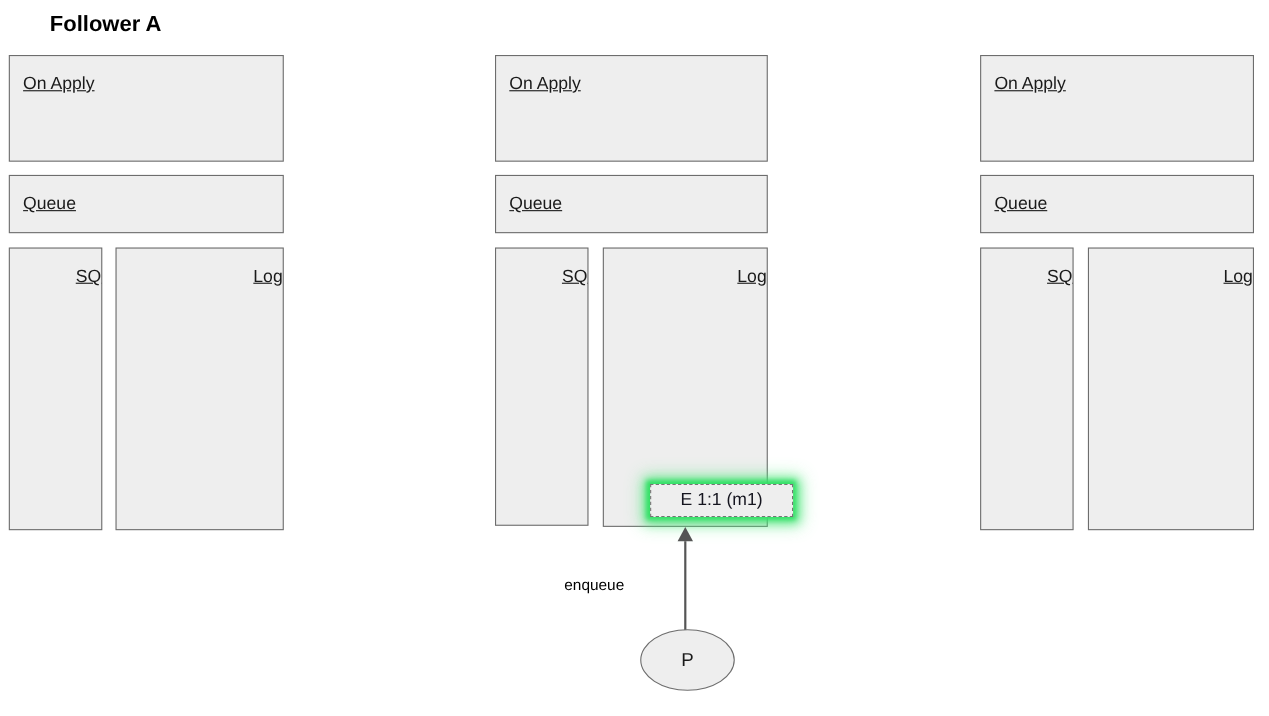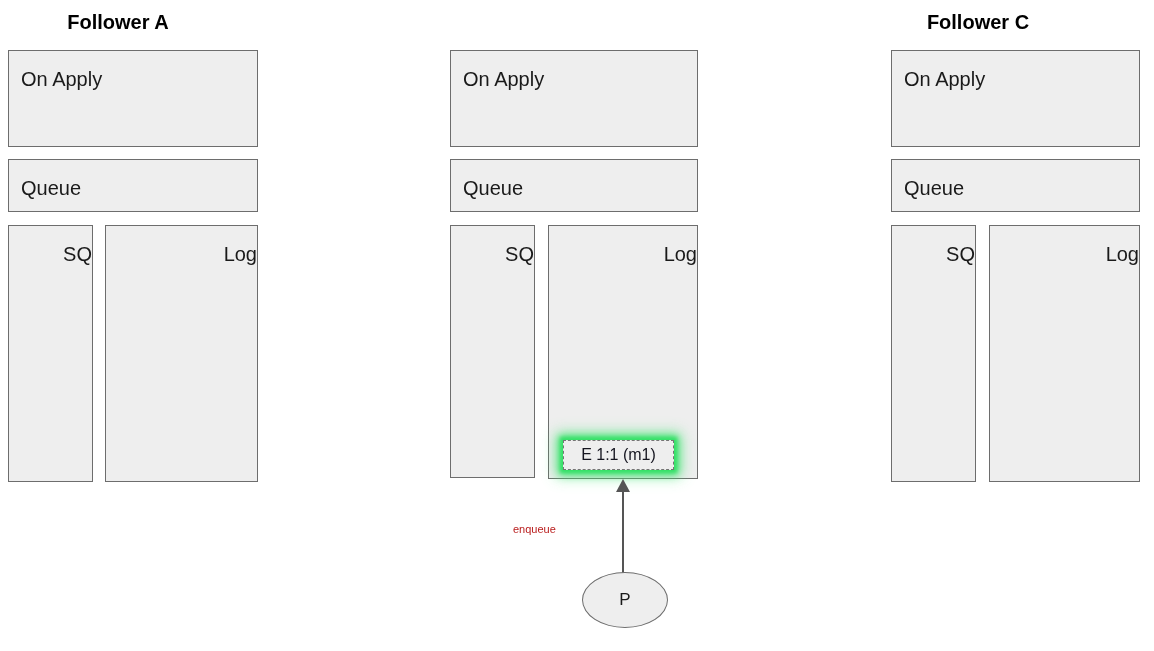--- a/index.html
+++ b/index.html
@@ -101,7 +101,7 @@
 
 <div id="canvas">
 
-  <div class="col-title" style="left:12px; top:12px; width:192px;padding-left:10px;">Follower A</div>
+  <div class="col-title" style="left:0px; top:12px; width:192px;">Follower A</div>
 
   <div class="box" style="left:8px; top:50px; width:250px; height:97px;">
     <div class="box-label label-left">On Apply</div>

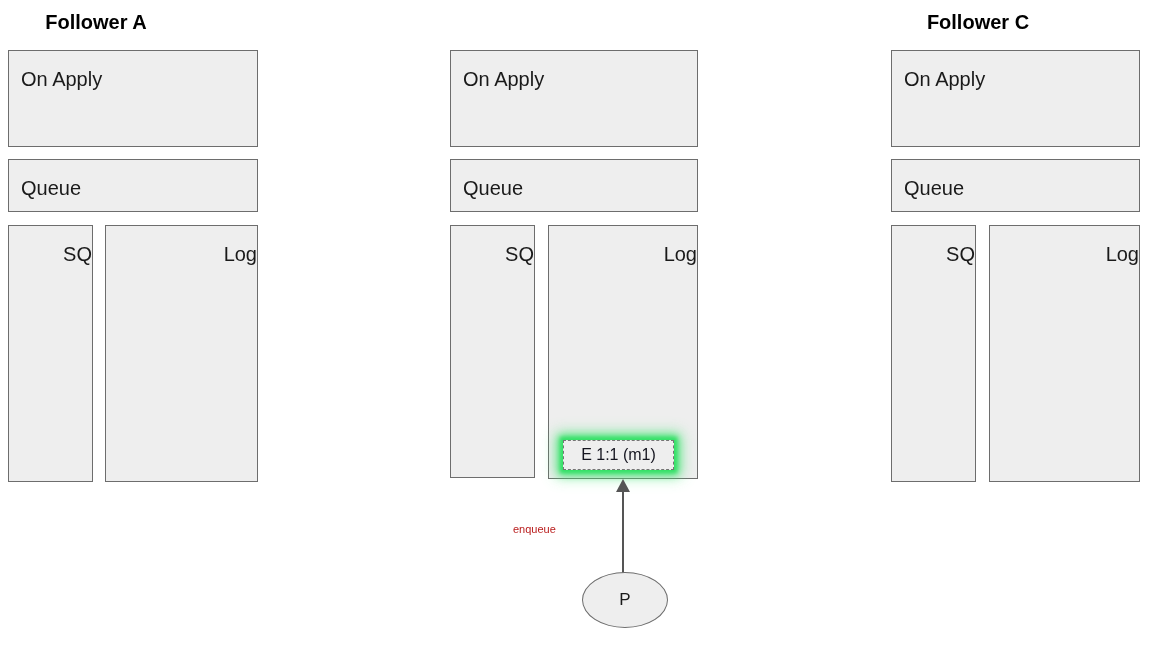--- a/index.html
+++ b/index.html
@@ -138,7 +138,6 @@
 
   <div class="entry" style="left:563px; top:440px; width:111px; height:30px;">E 1:1 (m1)</div>
 
-  <div class="col-title" style="left:882px; top:12px; width:192px;">Follower C</div>
 
   <div class="box" style="left:891px; top:50px; width:249px; height:97px;">
     <div class="box-label label-left">On Apply</div>

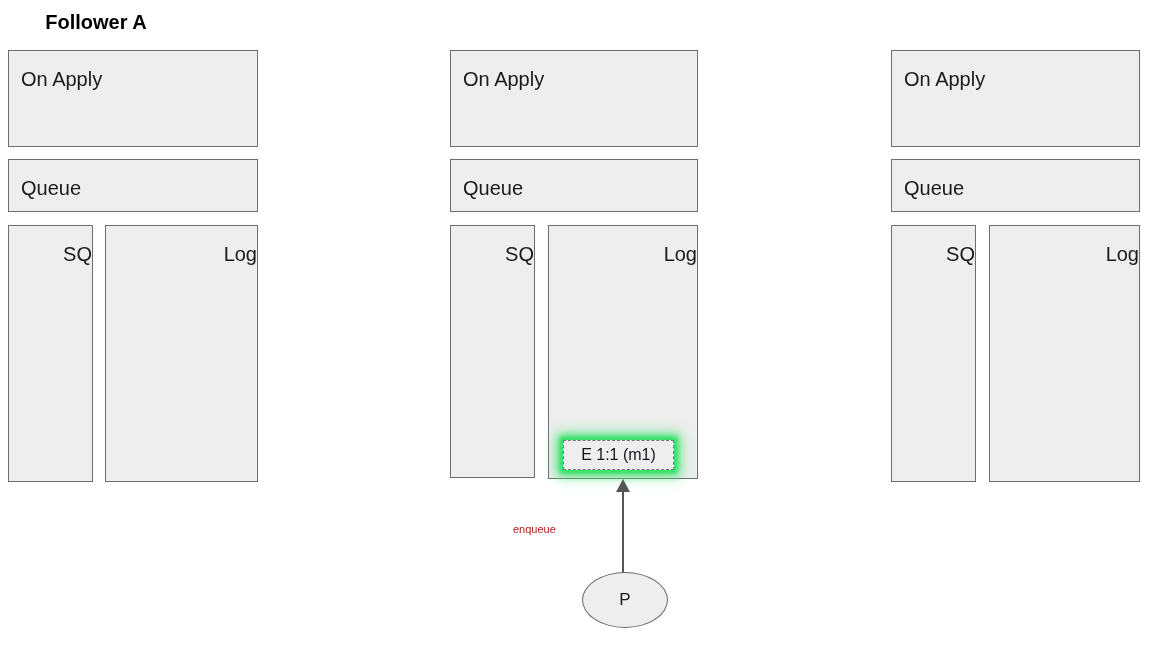--- a/index.html
+++ b/index.html
@@ -35,10 +35,11 @@
   }
   .box-label {
     position: absolute;
-    font-size: 20px;
+    font-size: 16px;
     color: #1a1a1a;
     white-space: nowrap;
     line-height: 1;
+    text-decoration: underline;
   }
   .label-left {
     left: 12px;

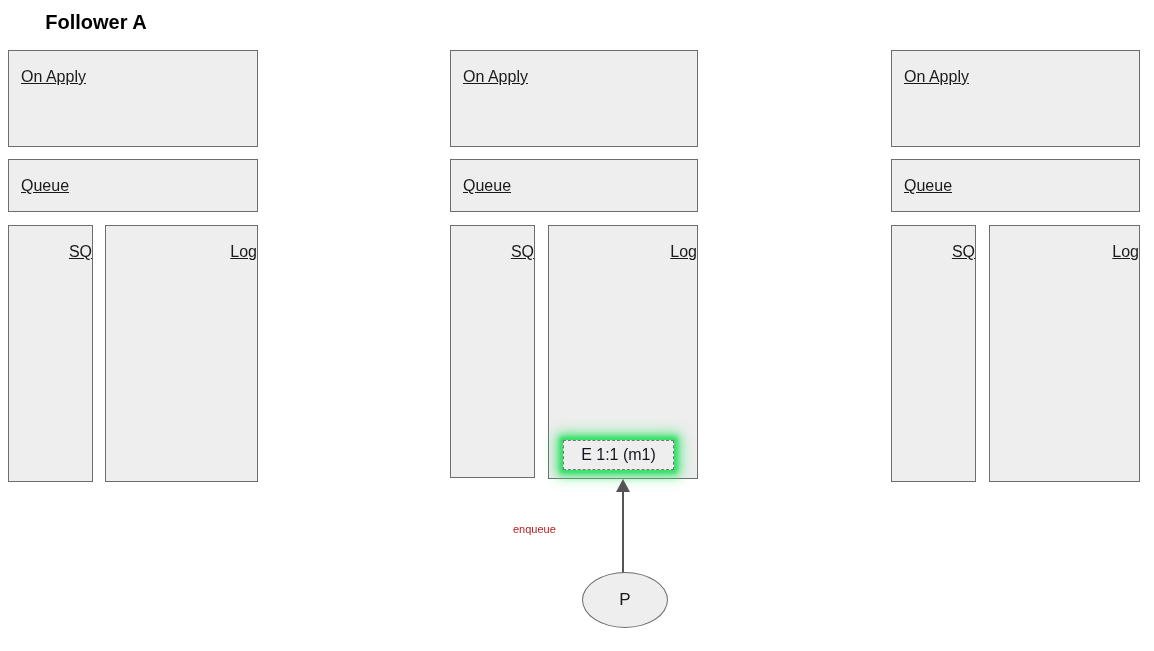--- a/index.html
+++ b/index.html
@@ -137,7 +137,7 @@
     <div class="box-label label-center">Log</div>
   </div>
 
-  <div class="entry" style="left:563px; top:440px; width:111px; height:30px;">E 1:1 (m1)</div>
+  <div class="entry" style="left:591px; top:440px; width:130px; height:30px;">E 1:1 (m1)</div>
 
 
   <div class="box" style="left:891px; top:50px; width:249px; height:97px;">

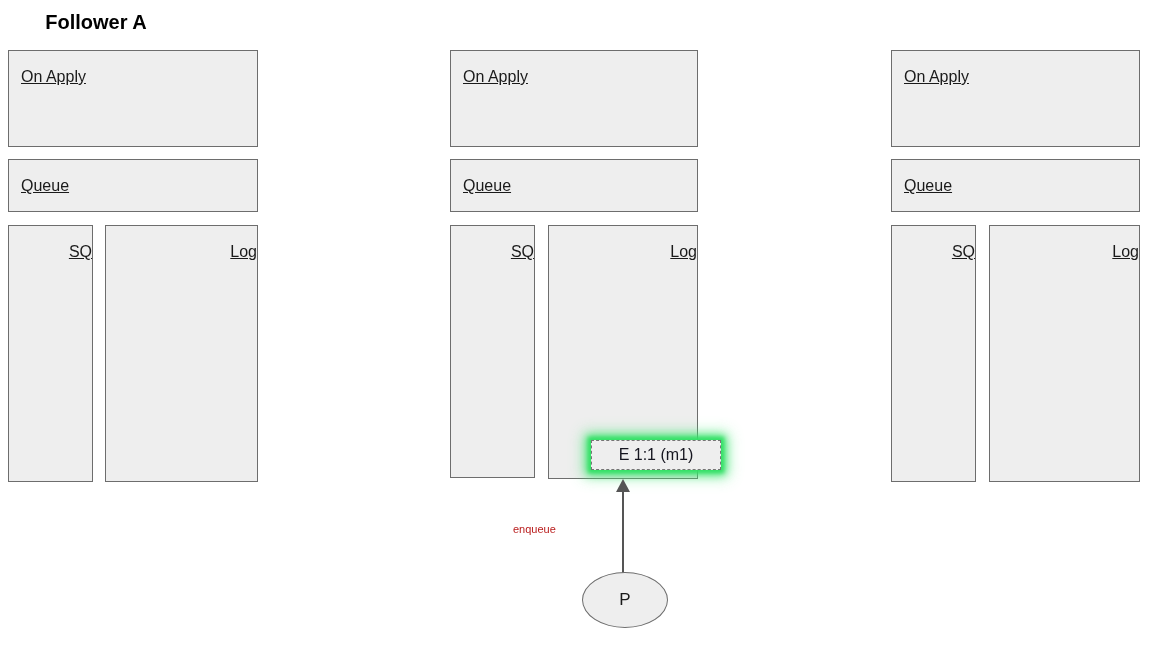--- a/index.html
+++ b/index.html
@@ -79,8 +79,8 @@
   }
   .edge-label {
     position: absolute;
-    font-size: 11px;
-    color: #b91c1c;
+    font-size: 14px;
+    color: #000000;
     white-space: nowrap;
     line-height: 1;
   }

